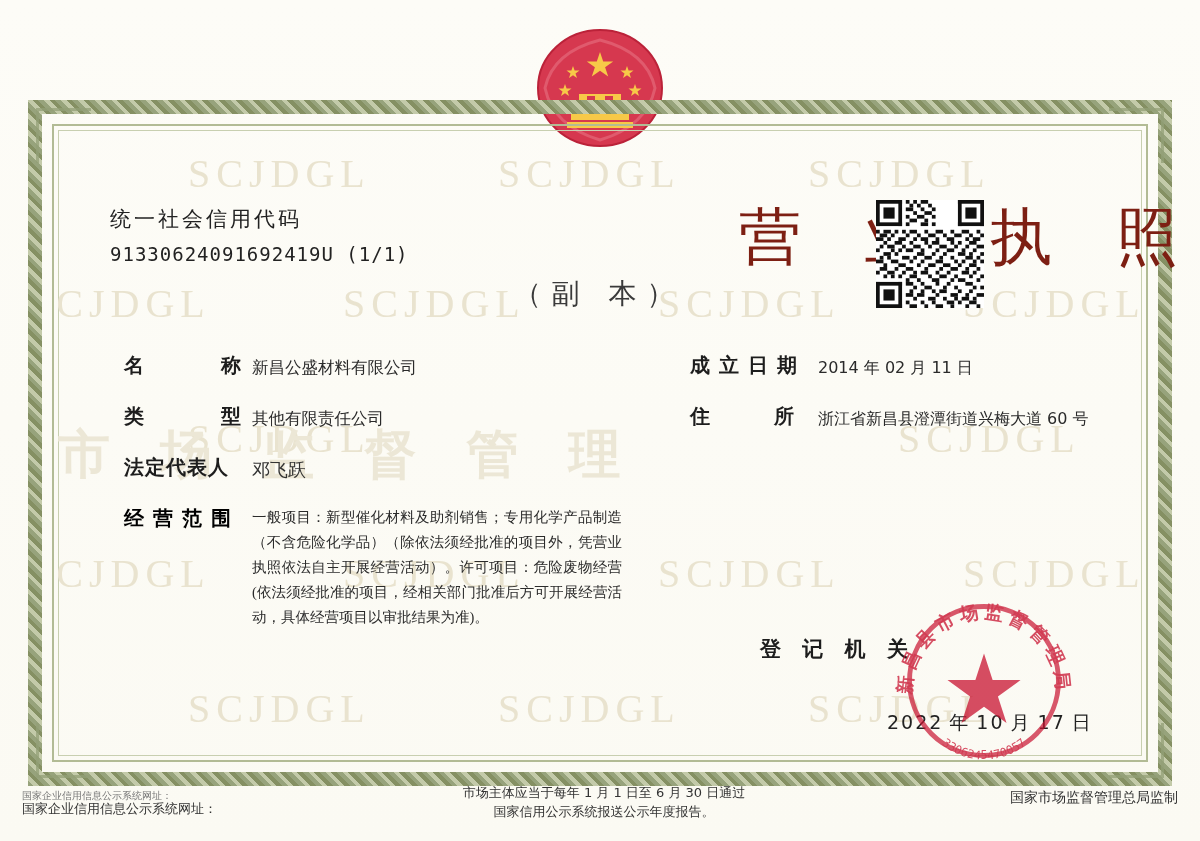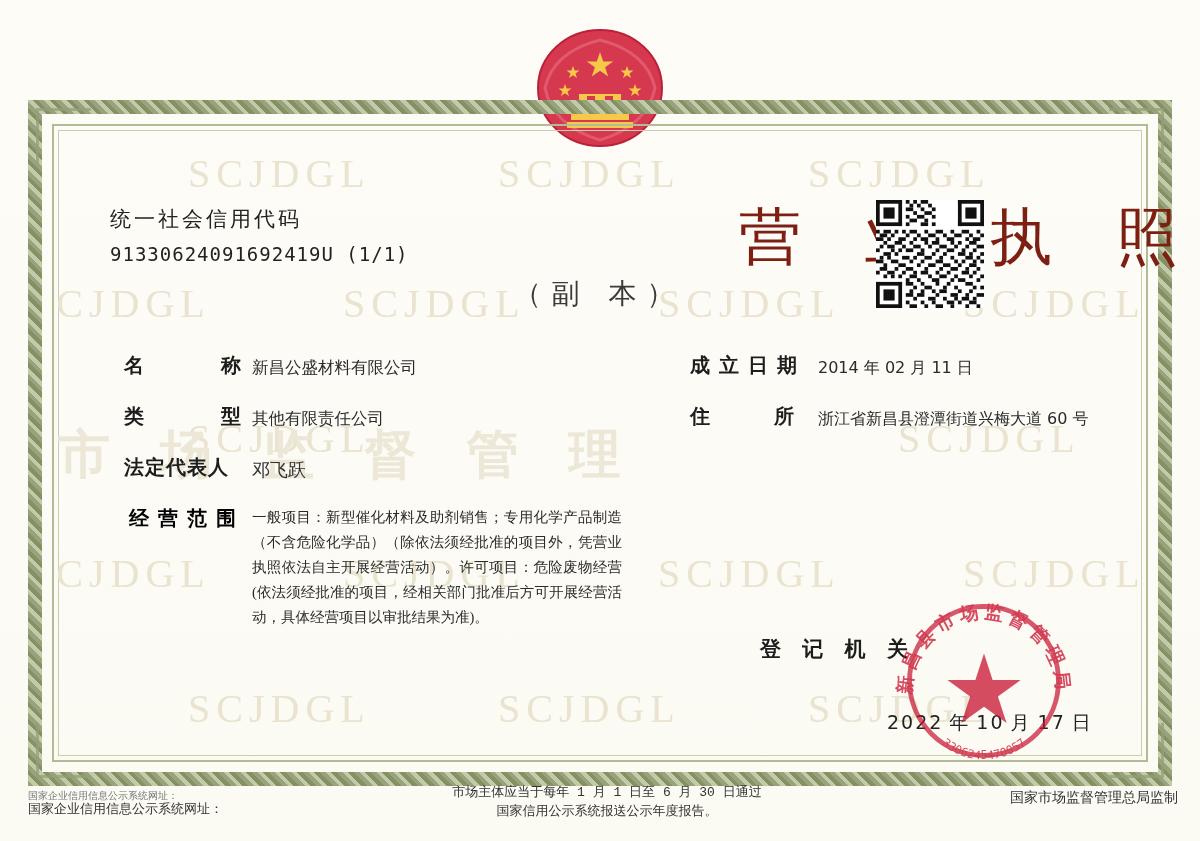--- a/index.html
+++ b/index.html
@@ -137,7 +137,7 @@
     color:#333;
   }
   .scope-row{display:flex;align-items:flex-start;margin-top:6px;}
-  .scope-row .lab{width:118px;flex:none;font-size:20px;font-weight:600;letter-spacing:1px;text-align:center;}
+  .scope-row .lab{width:118px;flex:none;font-size:20px;font-weight:600;letter-spacing:1px;}
   .scope-text{
     width:370px;padding-left:10px;
     font-size:14.5px;line-height:25px;color:#2b2b2b;

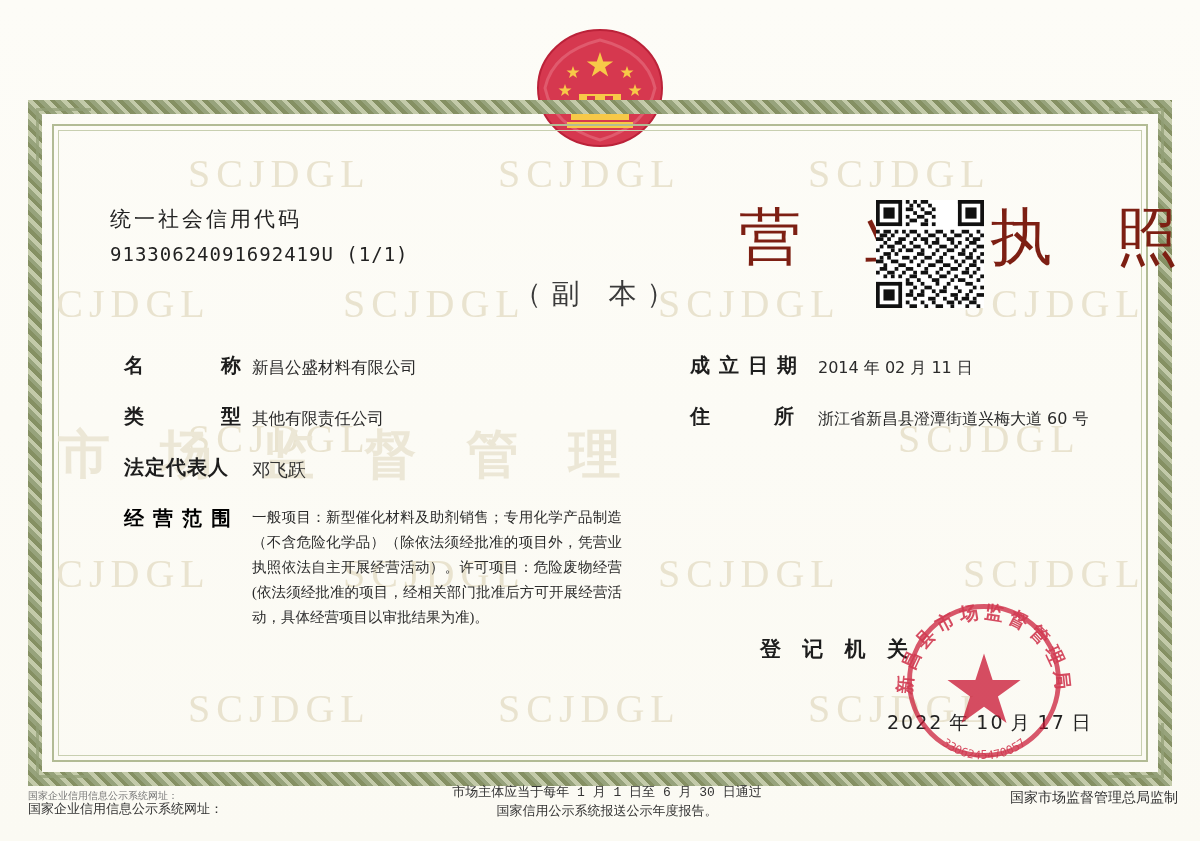--- a/index.html
+++ b/index.html
@@ -169,8 +169,8 @@
 
   
   .footer{
-    position:absolute;left:14px;right:0;bottom:14px;height:44px;
-    font-size:13px;color:#333;font-family:Liberation Mono, monospace;
+    position:absolute;left:8px;right:0;bottom:14px;height:44px;
+    font-size:13px;color:#333;
   }
   .footer .f-left{position:absolute;left:14px;top:6px;font-size:13px;}
   .footer .f-left .tiny{font-size:10px;color:#777;display:block;margin-bottom:-3px;}

